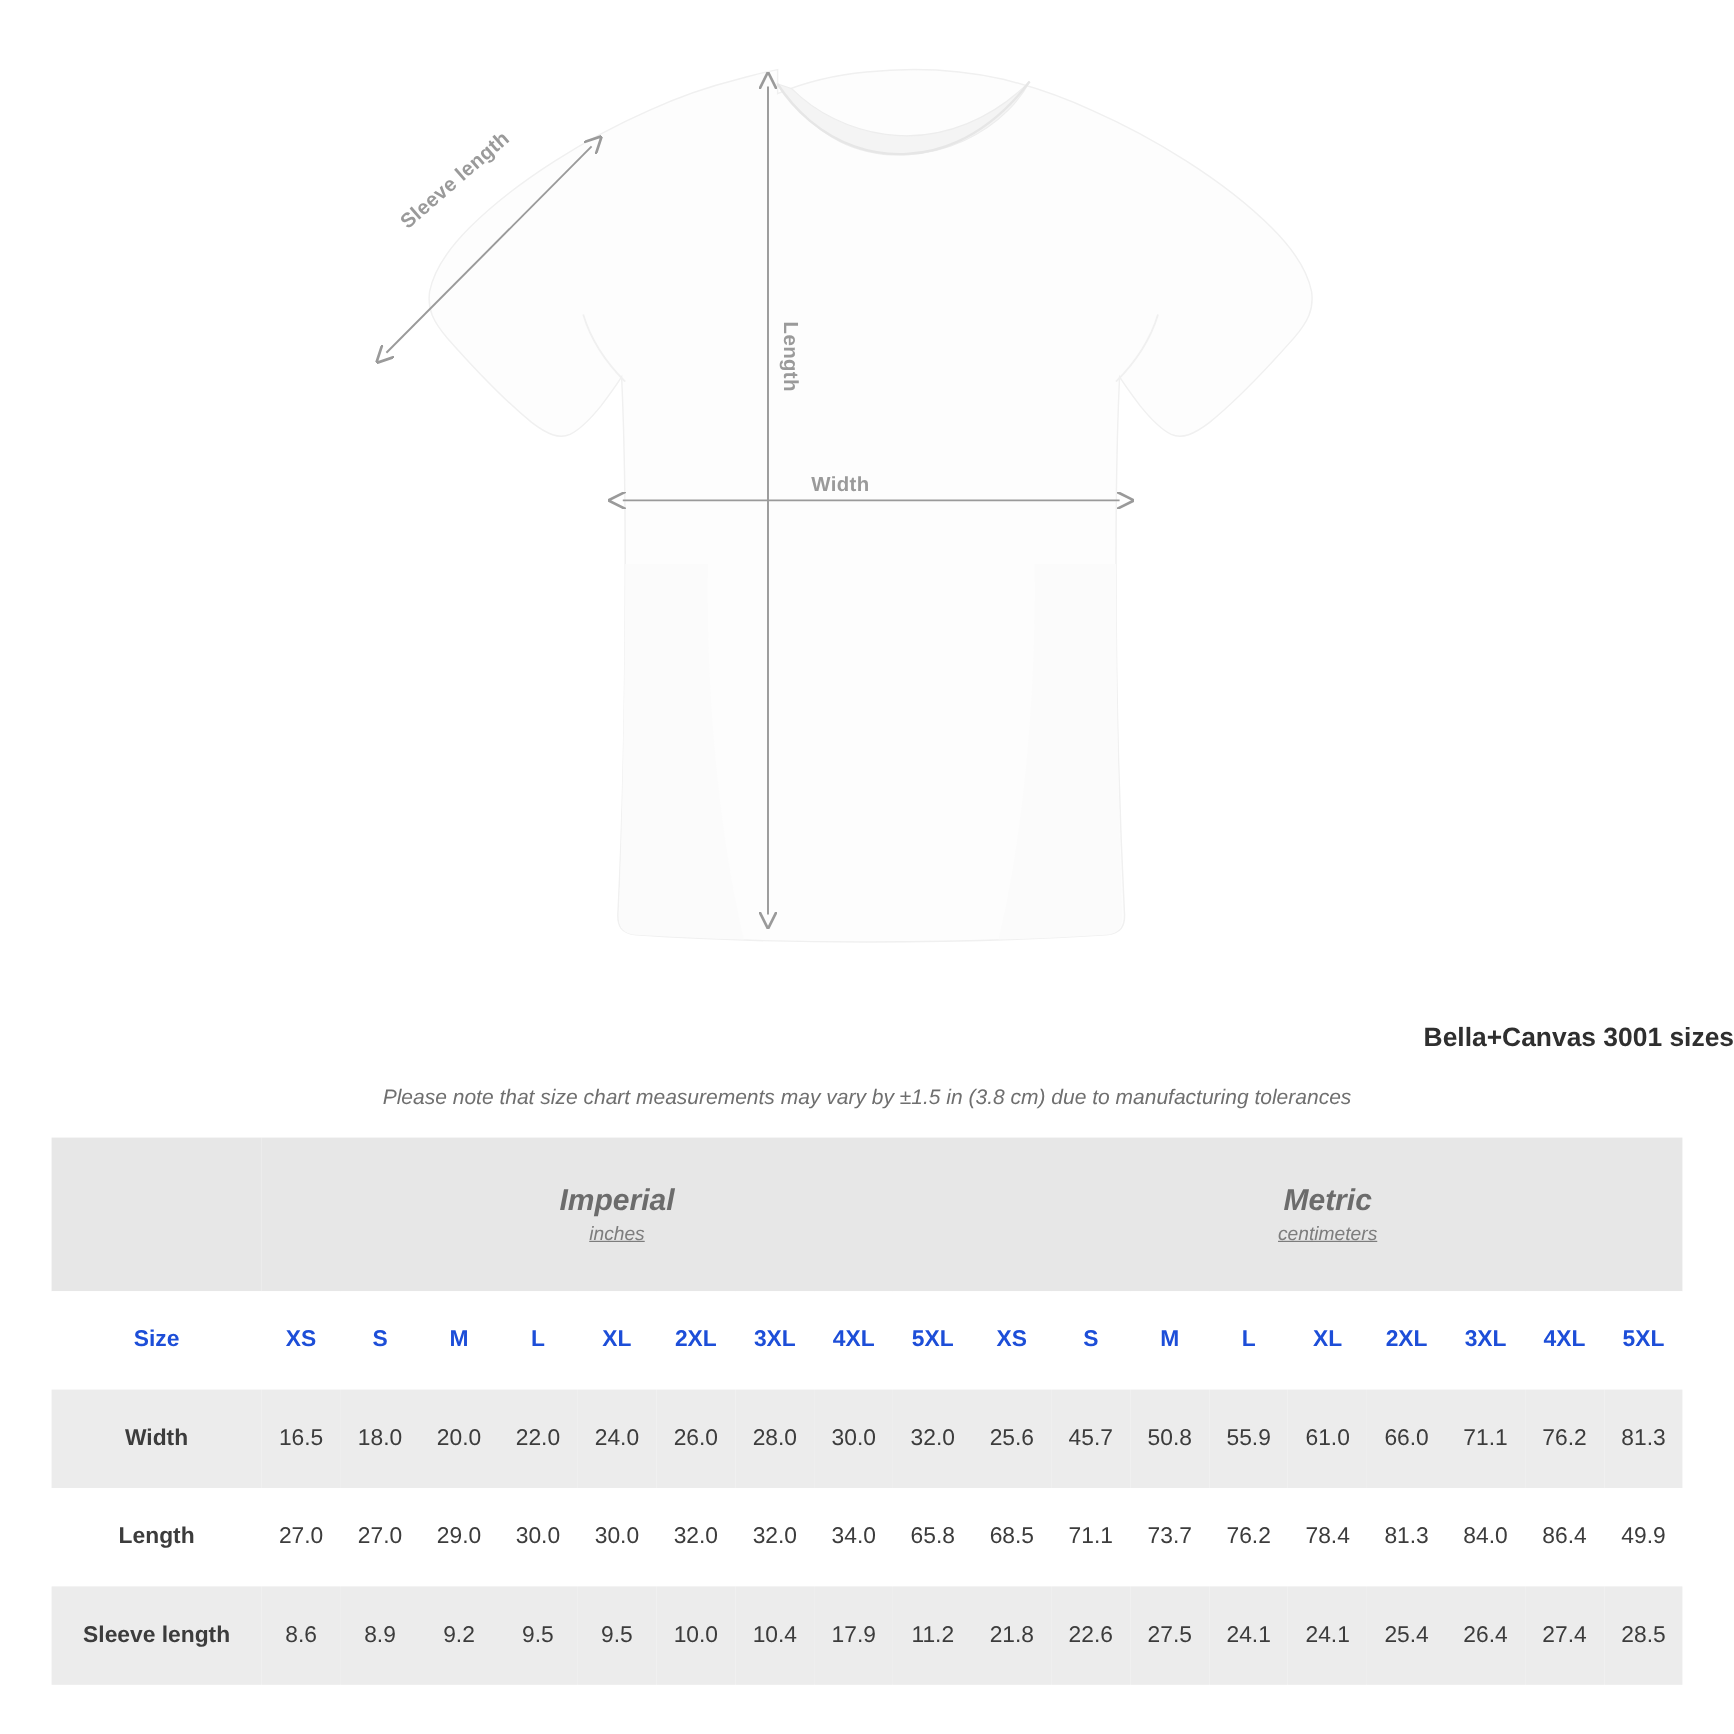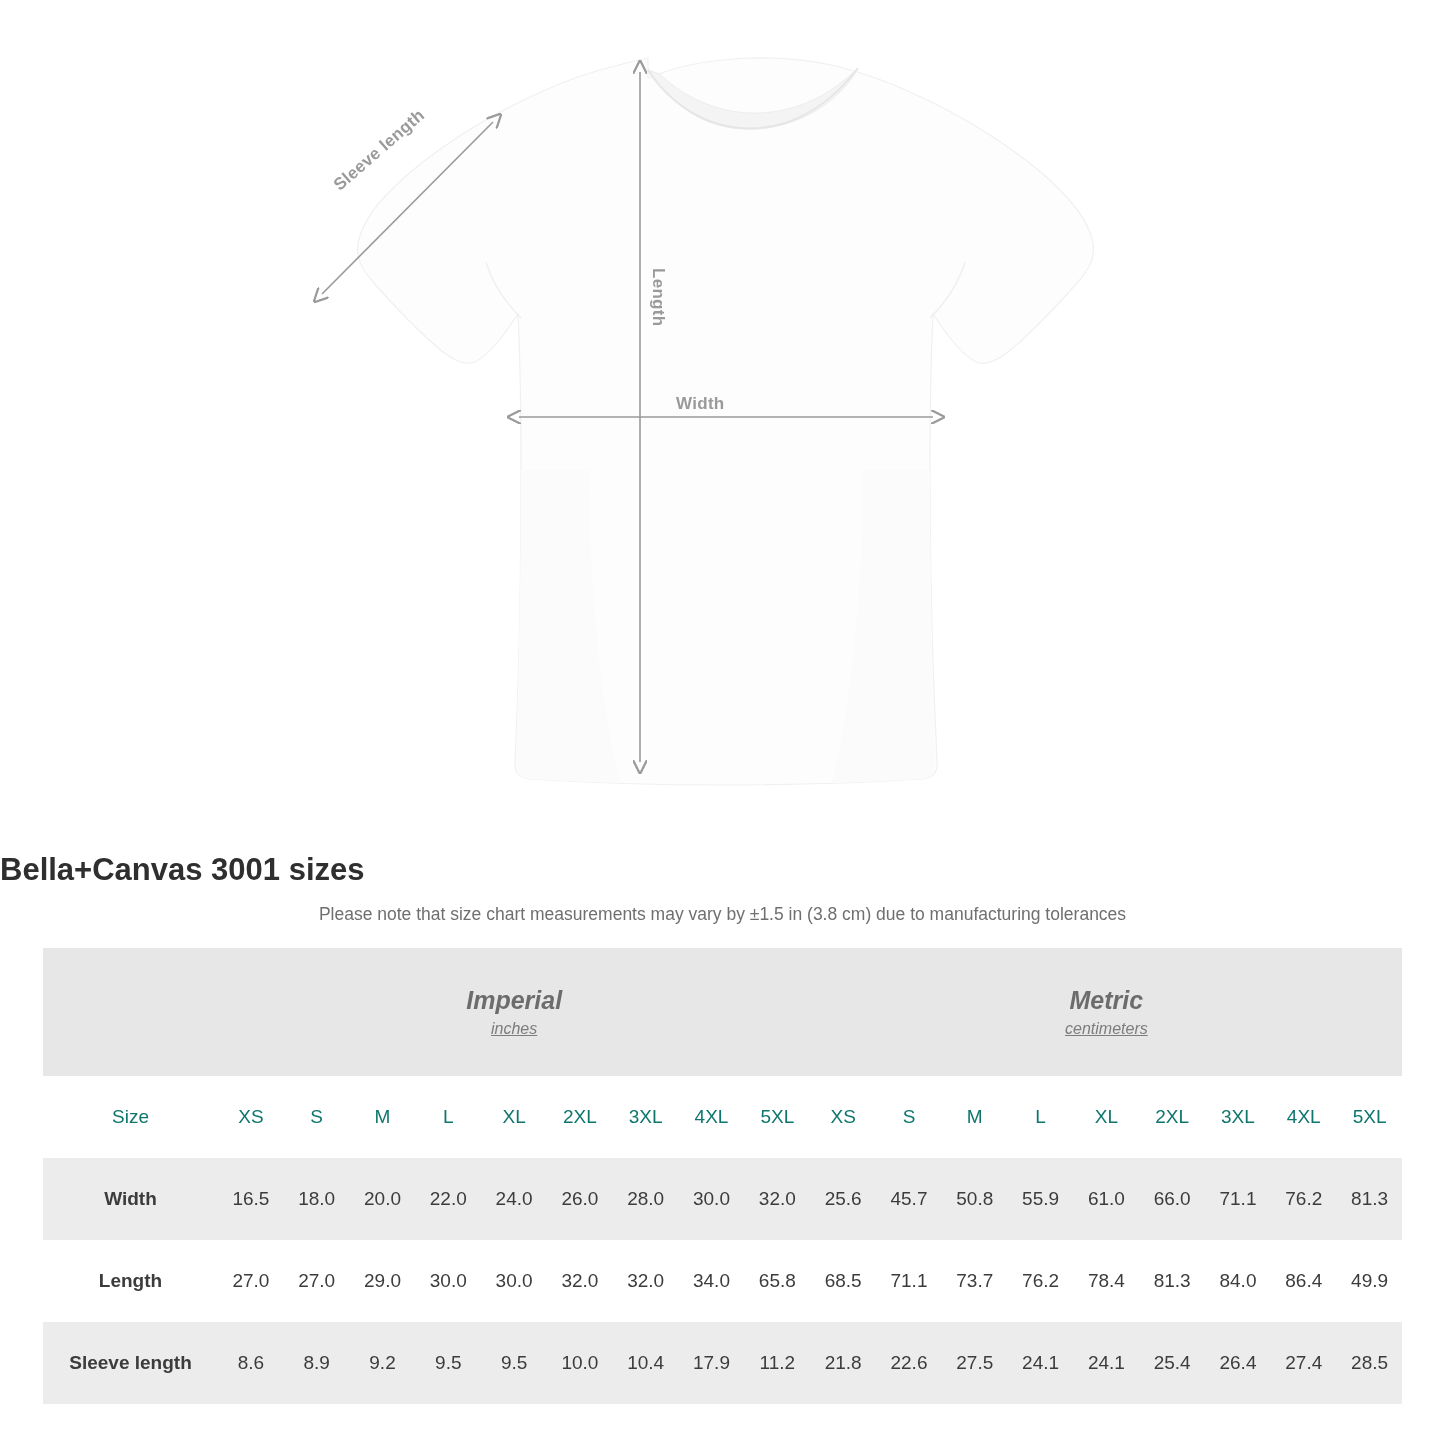--- a/index.html
+++ b/index.html
@@ -57,8 +57,8 @@
 
   
   .chart-title {
-    text-align: left;
-    font-size: 31px;
+    text-align: right;
+    font-size: 22px;
     font-weight: bold;
     color: #2f2f2f;
     margin: 0;

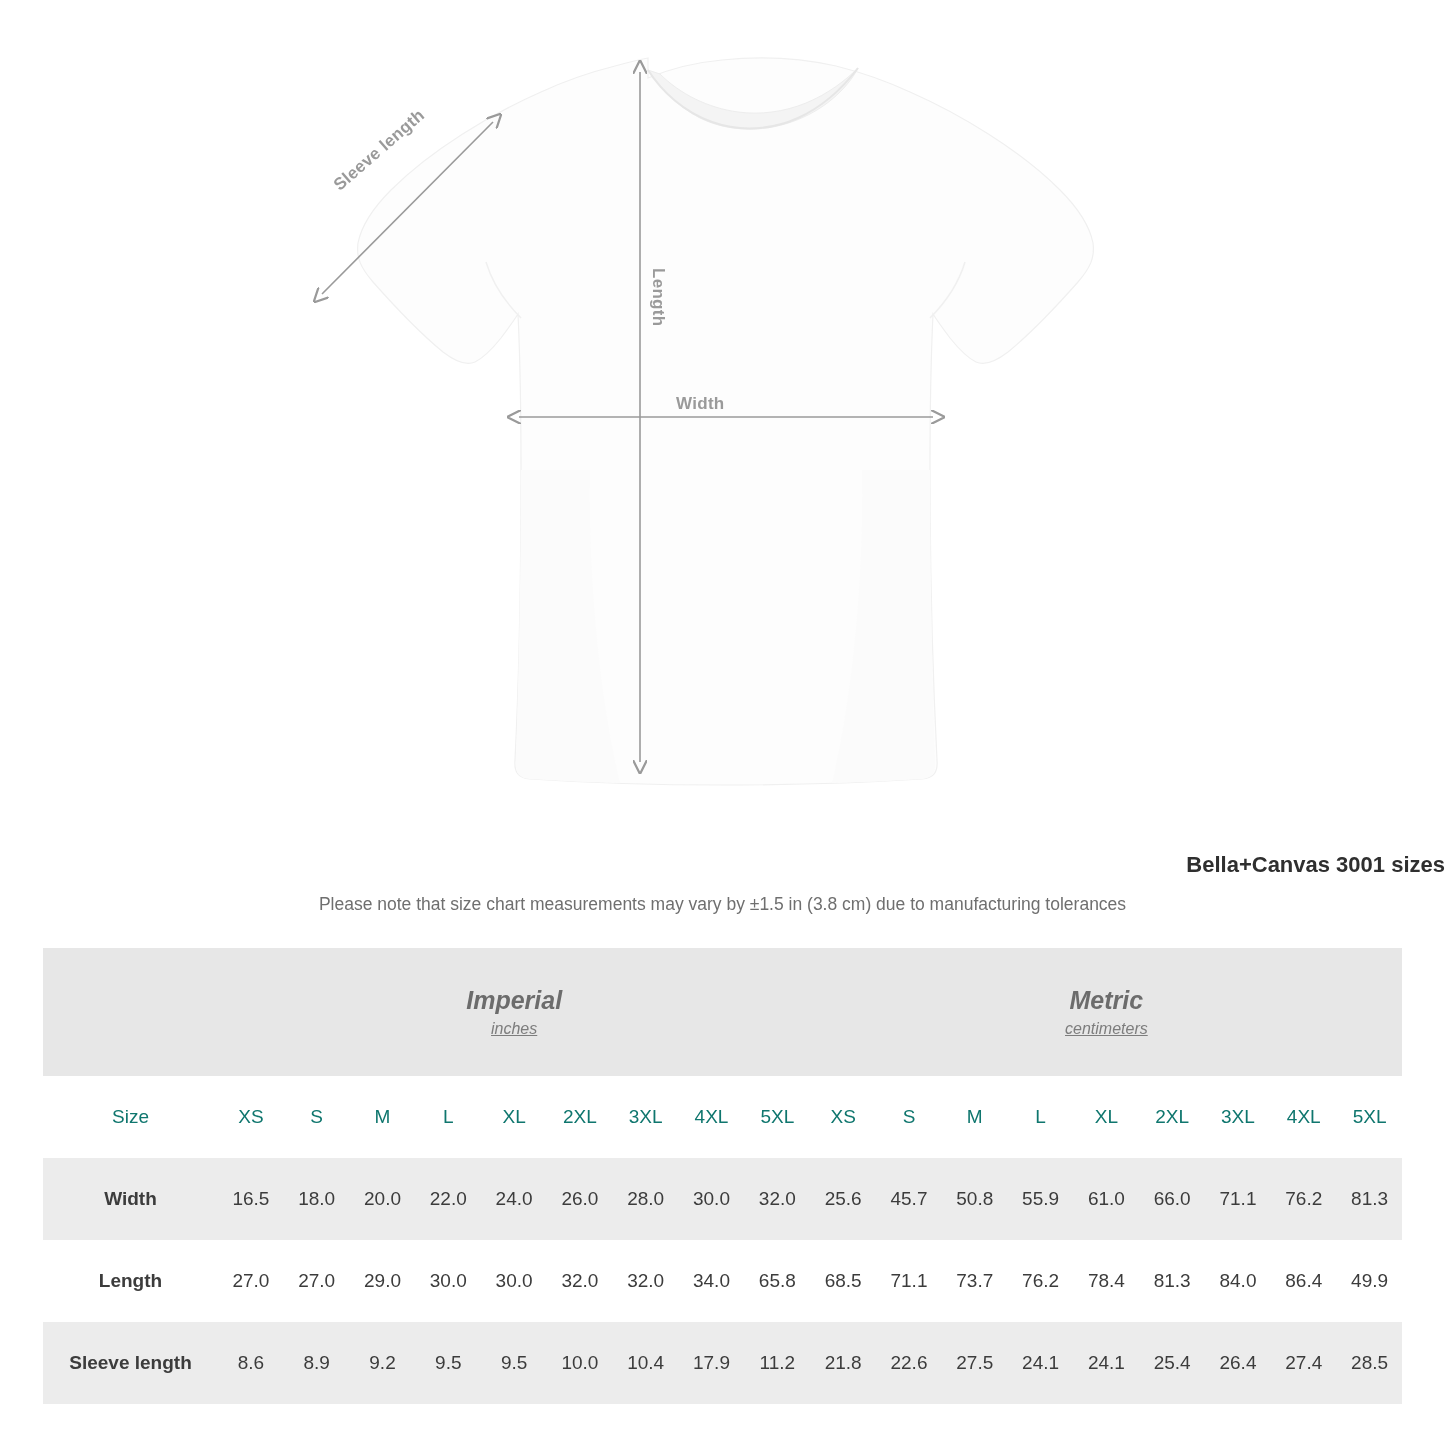--- a/index.html
+++ b/index.html
@@ -67,8 +67,9 @@
   .chart-note {
     text-align: center;
     font-size: 17.5px;
+    font-style: italic;
     color: #6f6f6f;
-    margin: 0;
+    margin: 10px;
     padding-top: 16px;
   }
 

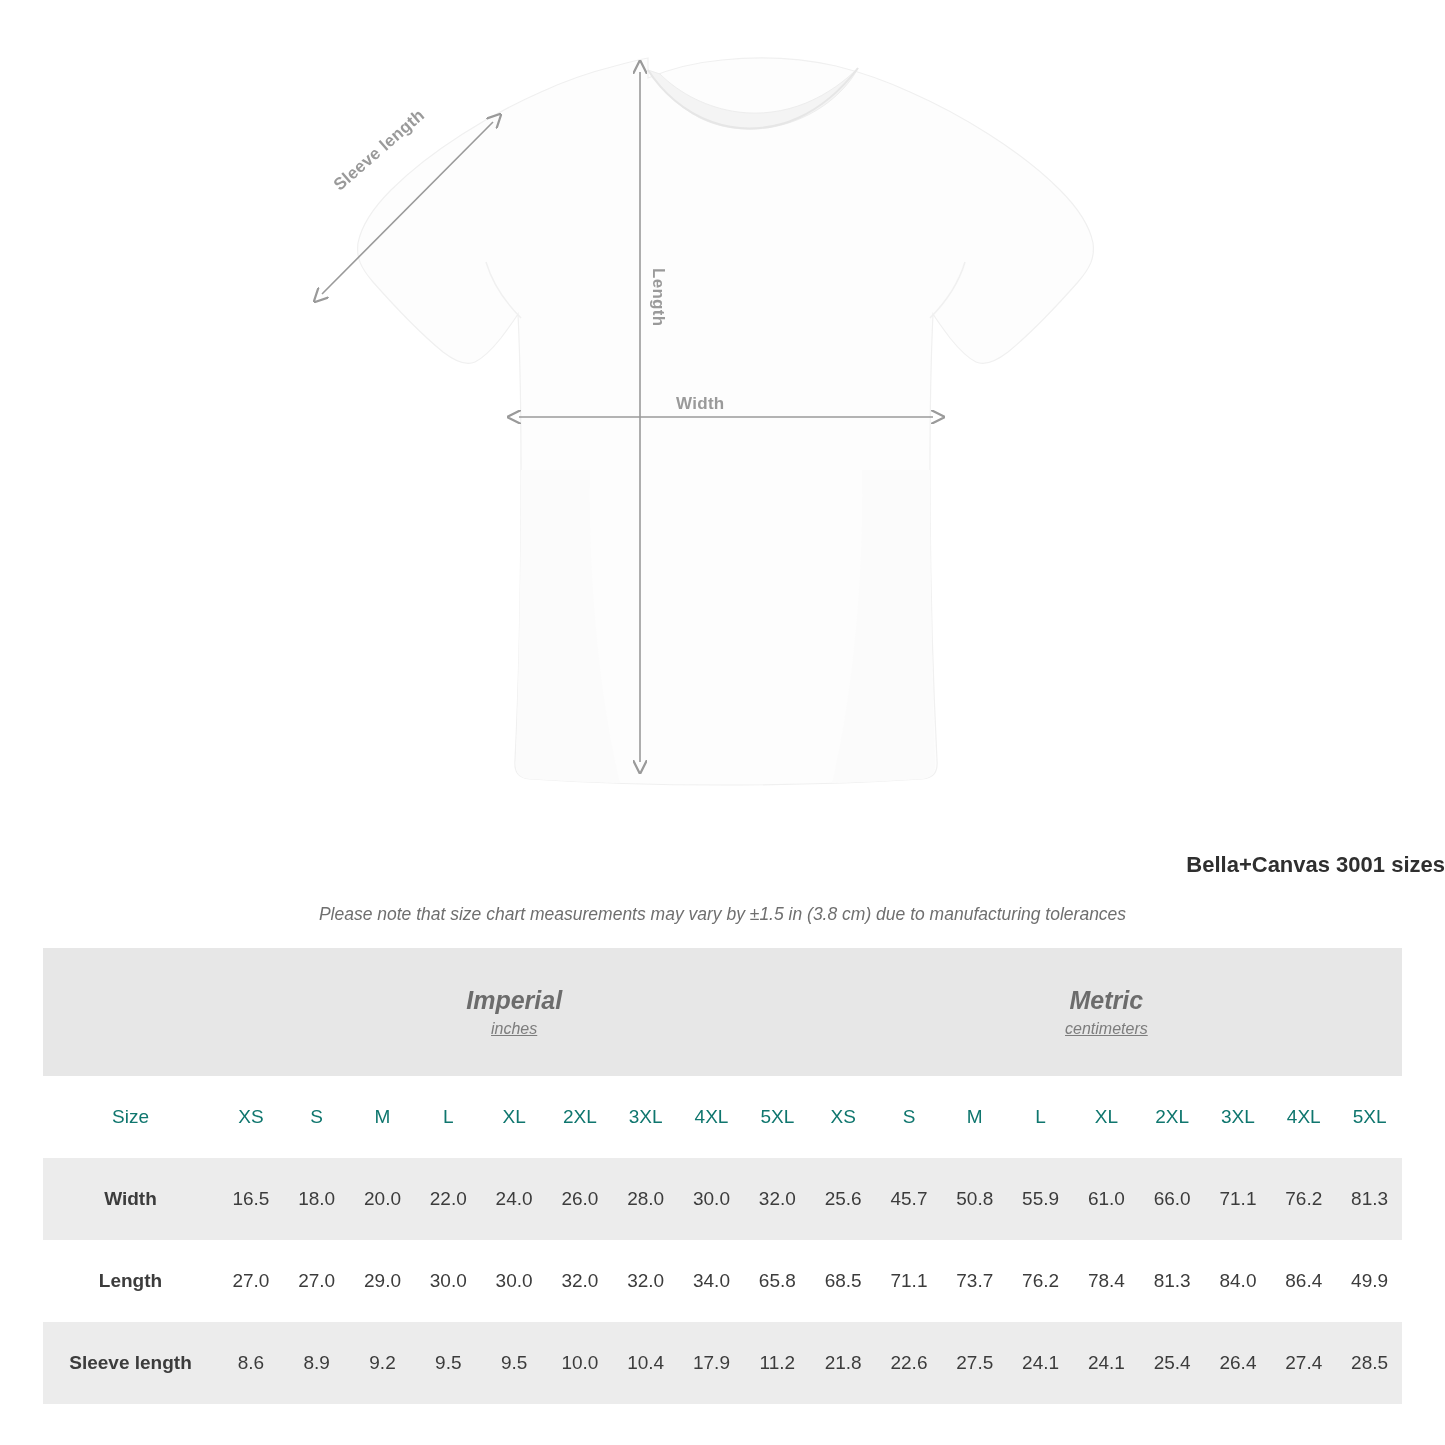--- a/index.html
+++ b/index.html
@@ -113,8 +113,8 @@
     height: 82px;
     background: #ffffff;
     font-size: 19px;
-    font-weight: normal;
-    color: #0f766e;
+    font-weight: bold;
+    color: #1d4ed8;
   }
   .head-row td.rowhead {
     font-size: 19px;

